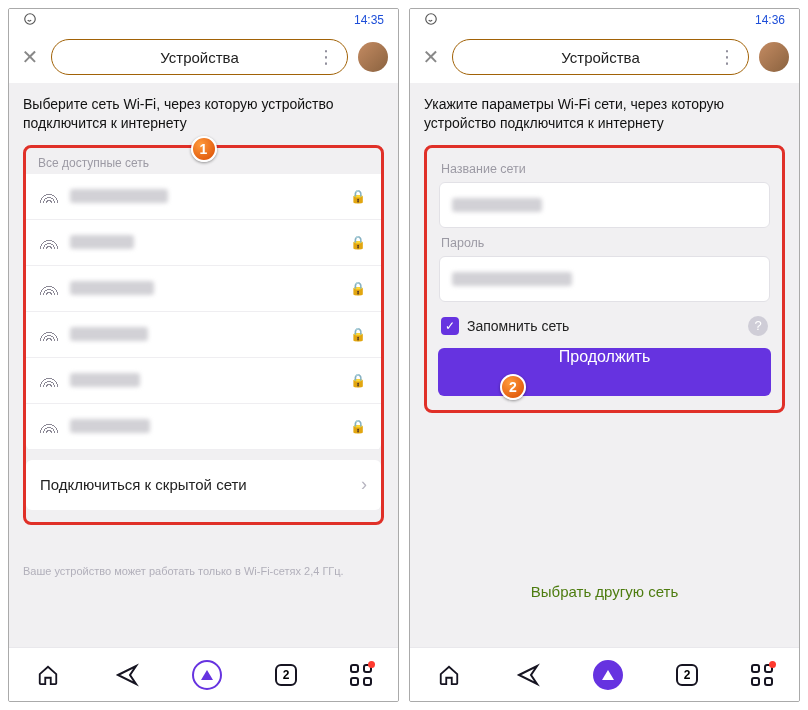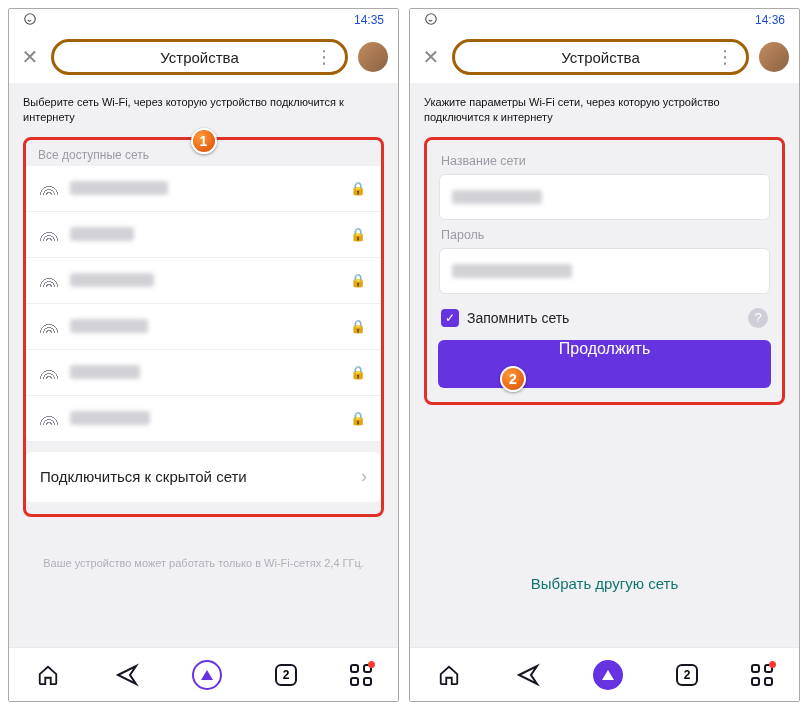--- a/index.html
+++ b/index.html
@@ -50,7 +50,7 @@
     height: 36px;
     border-radius: 18px;
     background: #fff;
-    border: 3px solid #a16207;
+    border: 1px solid #a16207;
     display: flex;
     align-items: center;
     justify-content: center;

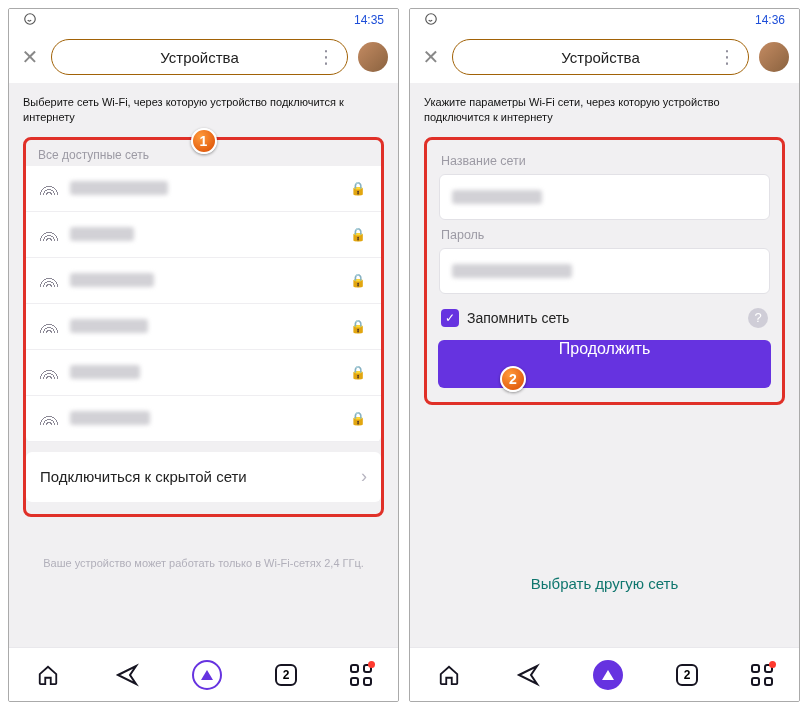--- a/index.html
+++ b/index.html
@@ -78,7 +78,7 @@
     position: relative;
   }
   .heading {
-    font-size: 11px;
+    font-size: 14px;
     line-height: 1.35;
     color: #111;
     margin-bottom: 12px;

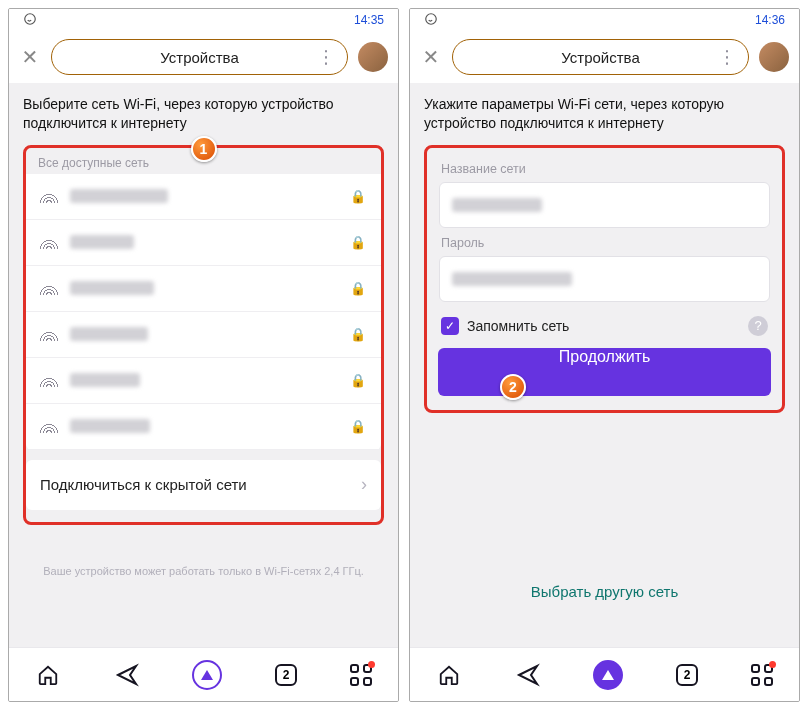--- a/index.html
+++ b/index.html
@@ -159,7 +159,6 @@
   }
   .chev { margin-left: auto; color: #b7b5c0; font-size: 18px; }
   .foot-note {
-    text-align: center;
     font-size: 11px;
     color: #b1afba;
     padding-top: 40px;

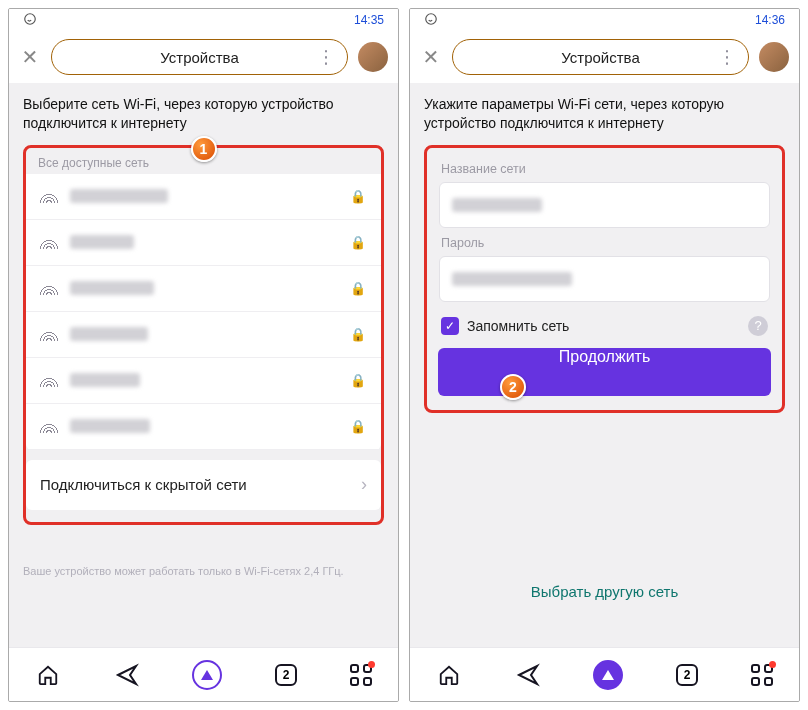--- a/index.html
+++ b/index.html
@@ -223,7 +223,7 @@
     position:relative;
   }
   .alt-link{
-    text-align:center;color:#0f766e;font-size:15px;margin-top:170px;
+    text-align:center;color:#4d7c0f;font-size:15px;margin-top:170px;
   }
 </style>
 </head>

